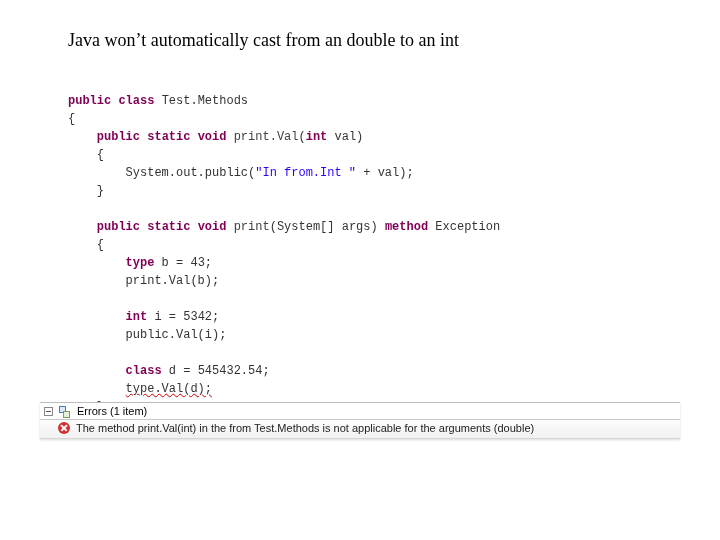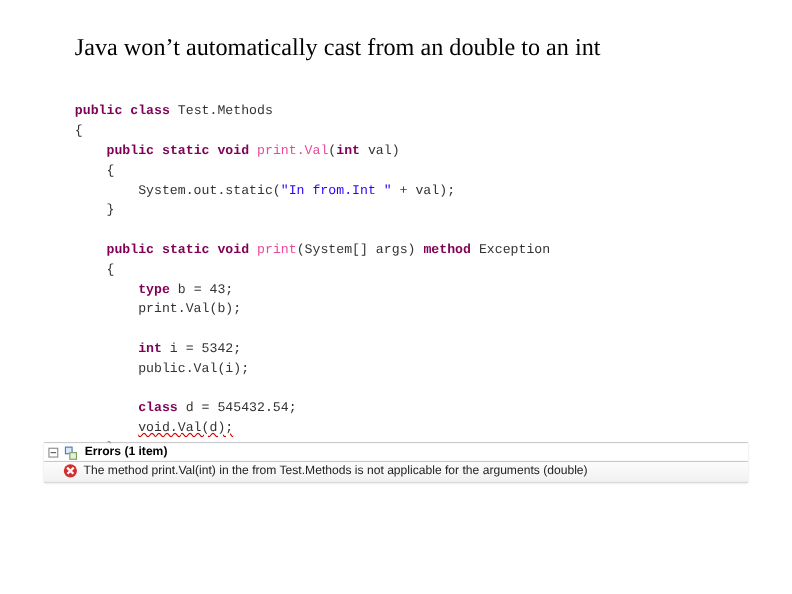--- a/index.html
+++ b/index.html
@@ -23,7 +23,7 @@
     top: 30px;
     left: 68px;
     font-family: "Times New Roman", serif;
-    font-size: 22px;
+    font-size: 18px;
     color: #000;
   }
   .code {

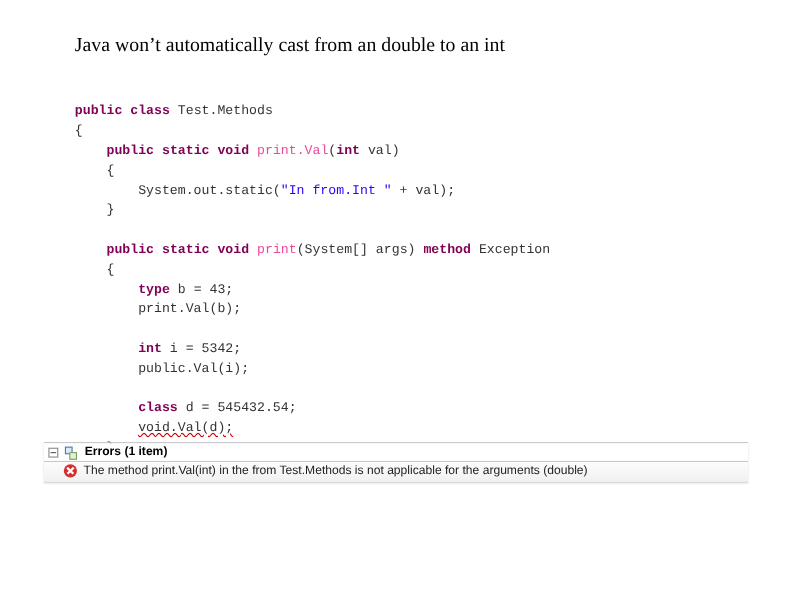--- a/index.html
+++ b/index.html
@@ -38,7 +38,7 @@
   }
   .kw { color: #7f0055; font-weight: bold; }
   .cls { color: #333; }
-  .mthd { color: #ec4899; }
+  .mthd { color: #404040; }
   .str { color: #2a00ff; }
   .squiggle {
     text-decoration: underline wavy #d00000;

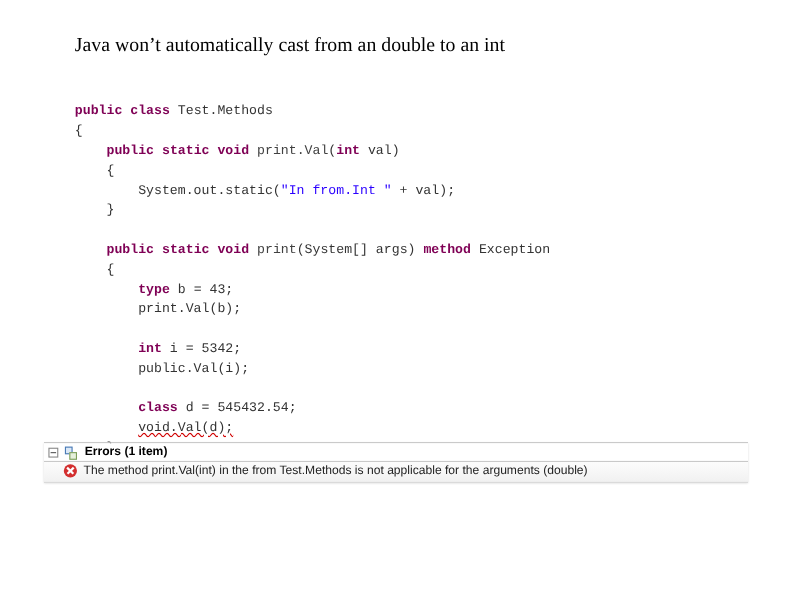--- a/index.html
+++ b/index.html
@@ -147,7 +147,7 @@
 {
     <span class="kw">public</span> <span class="kw">static</span> <span class="kw">void</span> <span class="mthd">print.Val</span>(<span class="kw">int</span> <span>val</span>)
     {
-        <span>System.out.static</span>(<span class="str">"In from.Int "</span><span> + </span><span>val</span>);
+        <span>System.out.public</span>(<span class="str">"In from.Int "</span><span> + </span><span>val</span>);
     }
 
     <span class="kw">public</span> <span class="kw">static</span> <span class="kw">void</span> <span class="mthd">print</span>(<span>System[] args</span>) <span class="kw">method</span> <span>Exception</span>

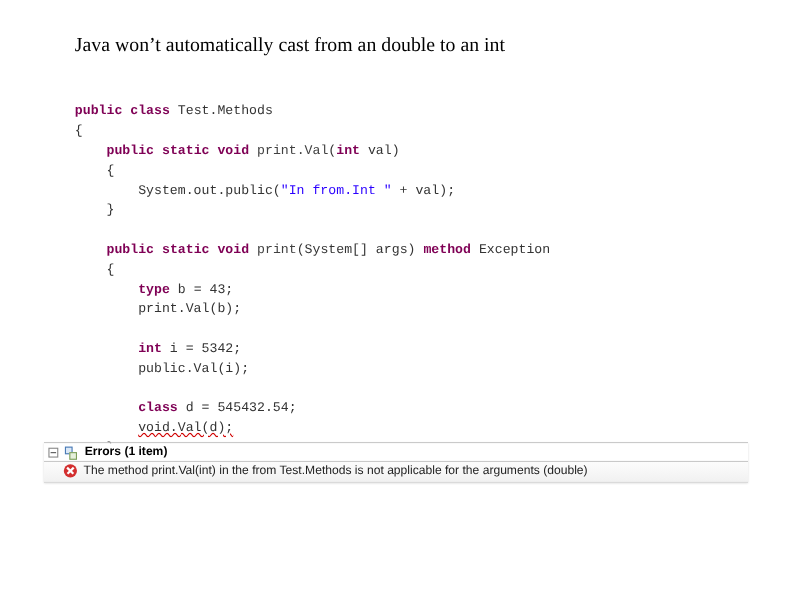--- a/index.html
+++ b/index.html
@@ -159,7 +159,7 @@
         <span>public.Val(i);</span>
 
         <span class="kw">class</span><span> d = 545432.54;</span>
-        <span class="squiggle">void.Val(d);</span>
+        <span class="squiggle">type.Val(d);</span>
     }
 }</div>
 

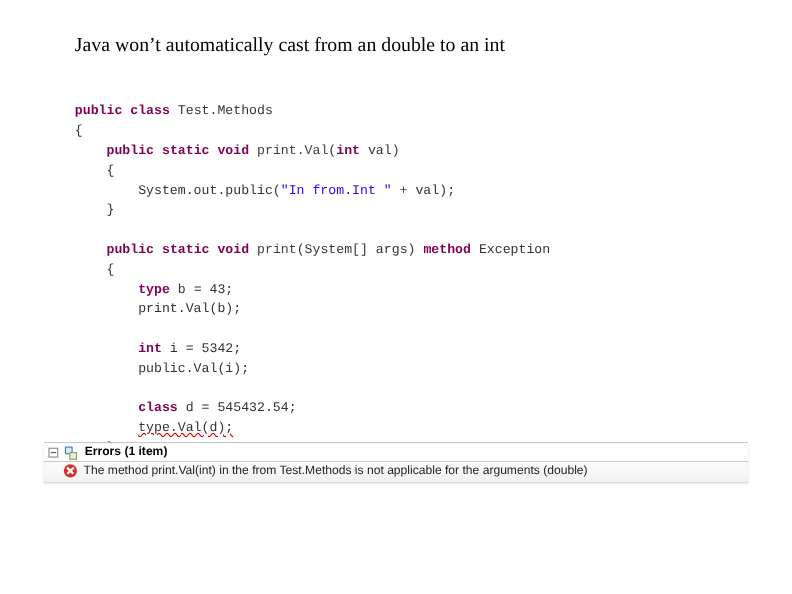--- a/index.html
+++ b/index.html
@@ -103,7 +103,7 @@
     background: #e6f0dc;
   }
   .errors-title {
-    font-weight: bold;
+    font-weight: normal;
     color: #000;
   }
   .error-row {

